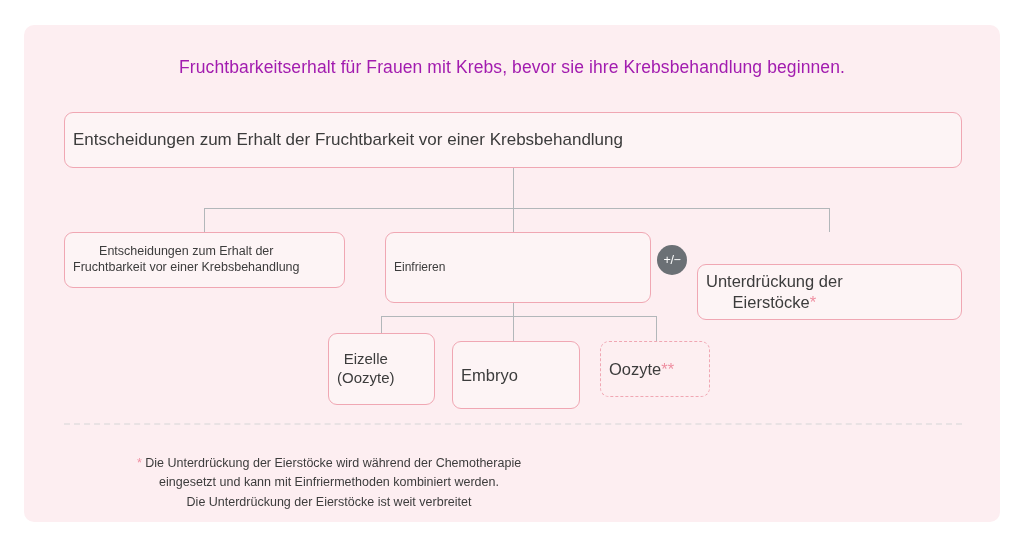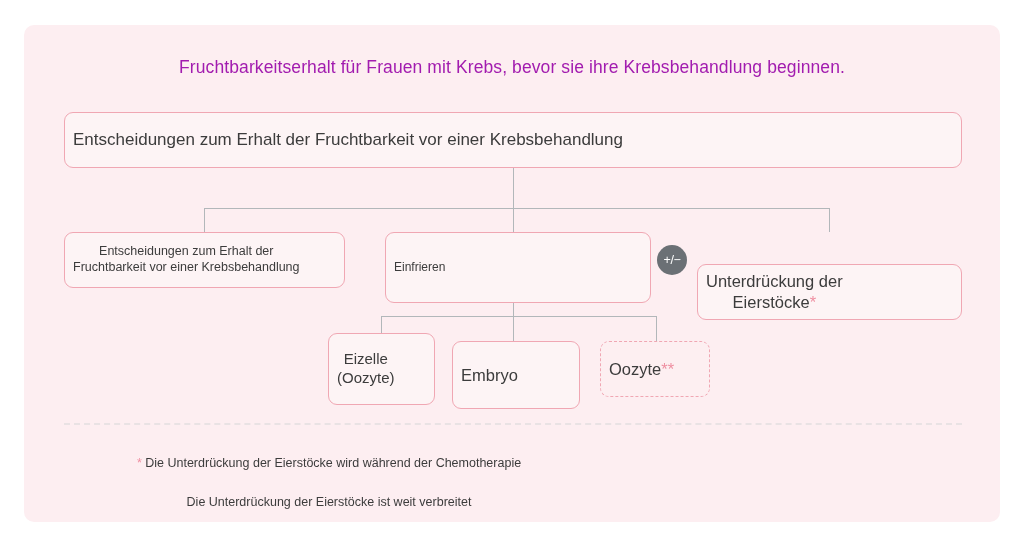--- a/index.html
+++ b/index.html
@@ -138,7 +138,7 @@
   <div class="note" id="note-1">
     <span class="marker">*</span>
     <span>Die Unterdrückung der Eierstöcke wird während der Chemotherapie</span><br>
-    <br>
+    <span>eingesetzt und kann mit Einfriermethoden kombiniert werden.</span><br>
     <span>Die Unterdrückung der Eierstöcke ist weit verbreitet</span>
   </div>
 

